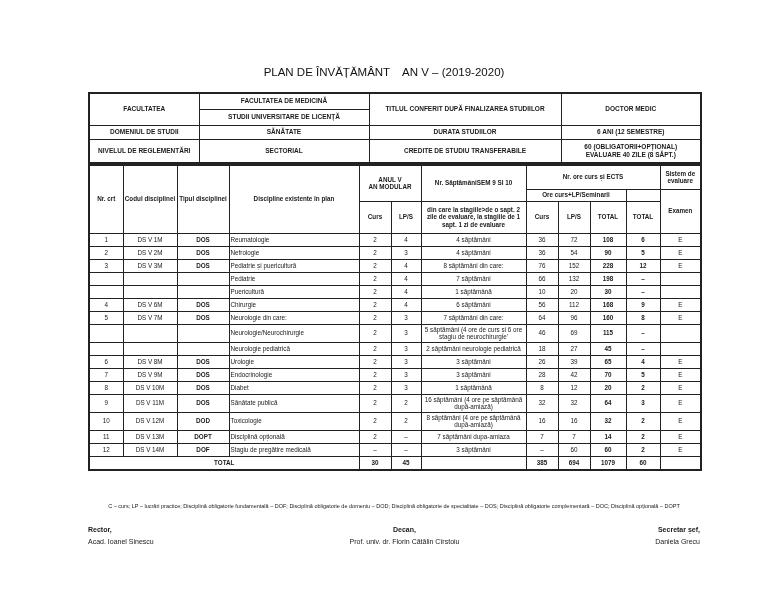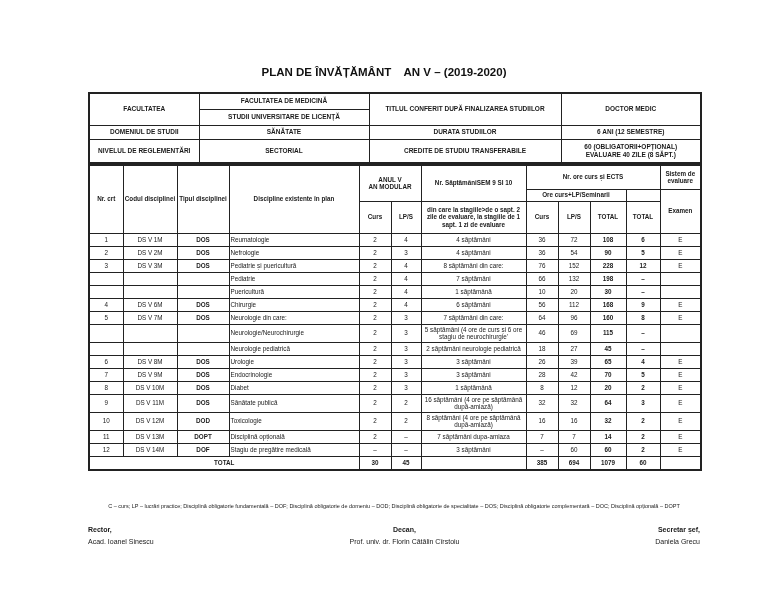--- a/index.html
+++ b/index.html
@@ -9,7 +9,7 @@
 
   .doc-title {
     position:absolute; top:66px; left:0; width:100%;
-    text-align:center; font-size:11.5px; font-weight:bold; white-space:pre;
+    text-align:center; font-size:11.5px; font-weight:normal; white-space:pre;
     color:#111;
   }
 

